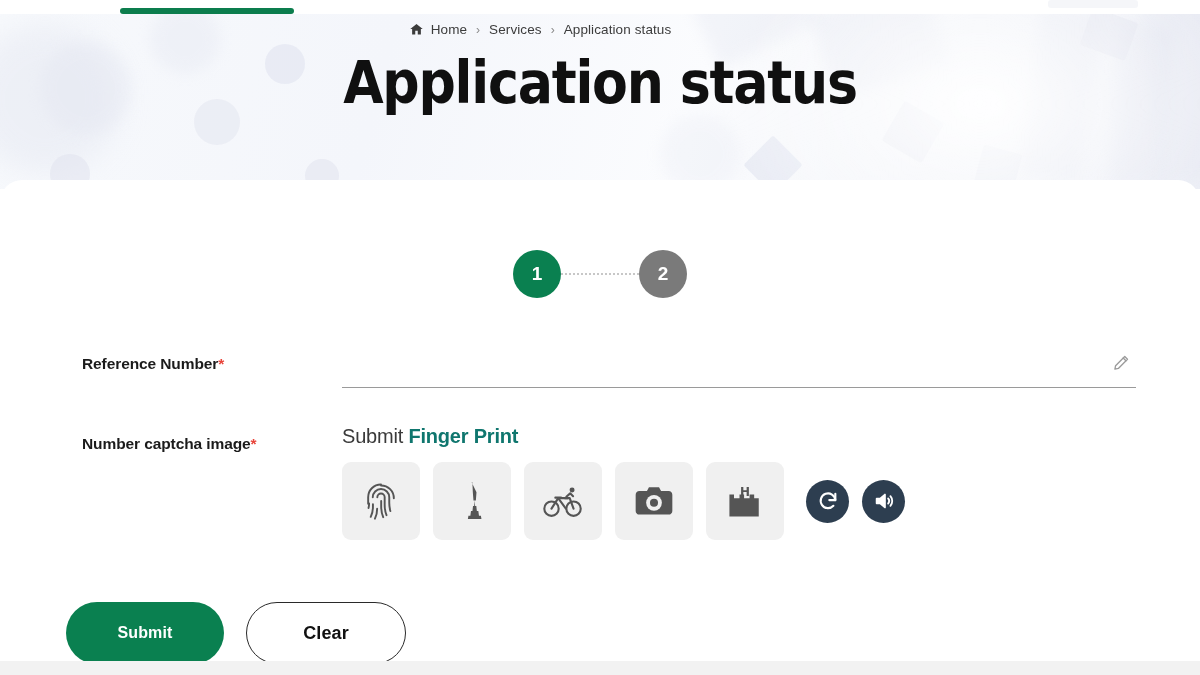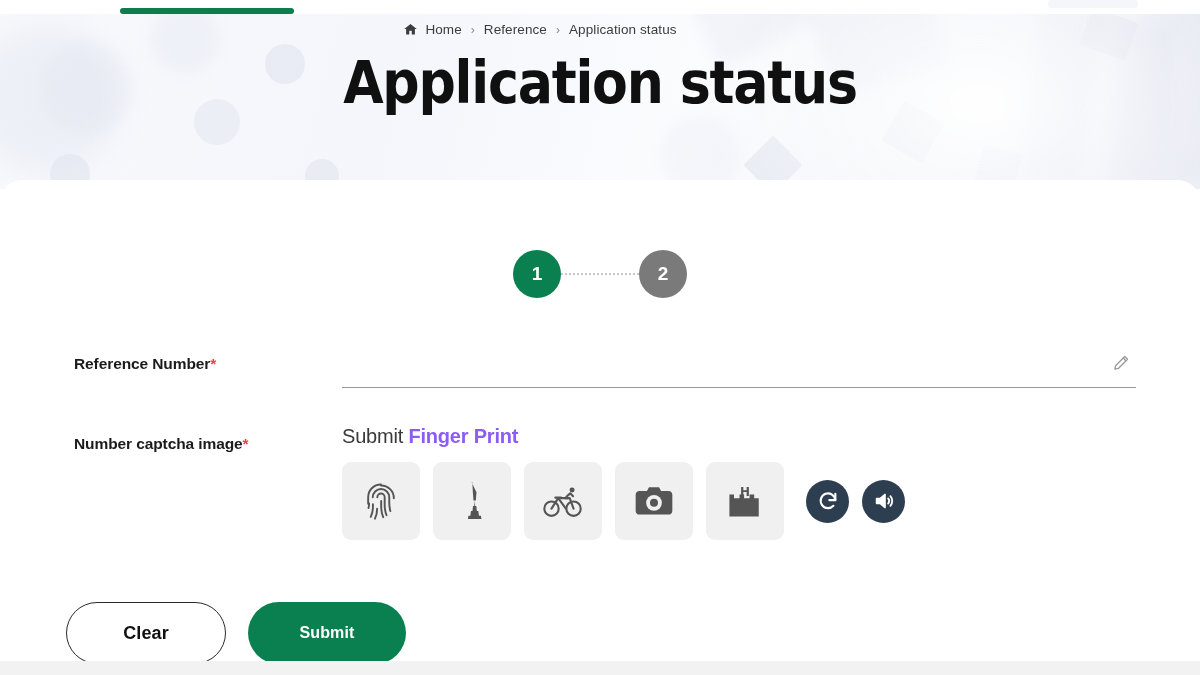--- a/index.html
+++ b/index.html
@@ -319,7 +319,7 @@
     </span>
     <span class="crumb">Home</span>
     <span class="sep">›</span>
-    <span class="crumb">Reference</span>
+    <span class="crumb">Services</span>
     <span class="sep">›</span>
     <span class="crumb">Application status</span>
   </nav>

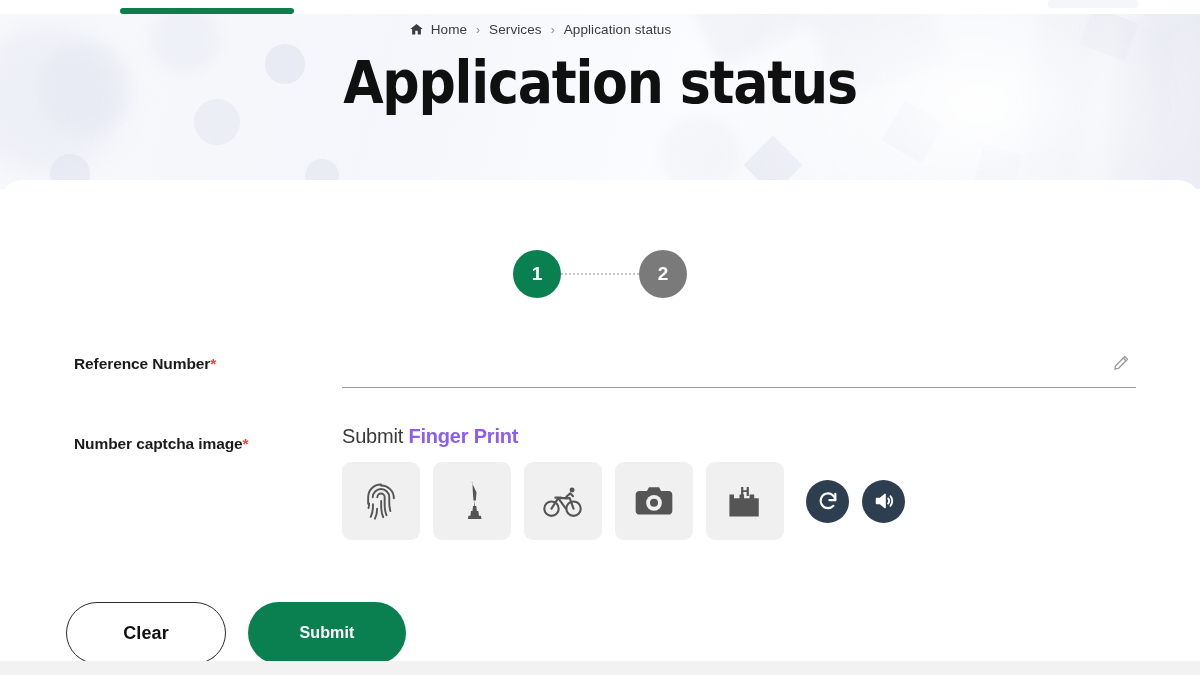--- a/index.html
+++ b/index.html
@@ -153,7 +153,7 @@
 
   .field-label {
     position: absolute;
-    left: 8px; top: 0;
+    left: 16px; top: 0;
     width: 270px;
     font-size: 15.5px;
     font-weight: 700;

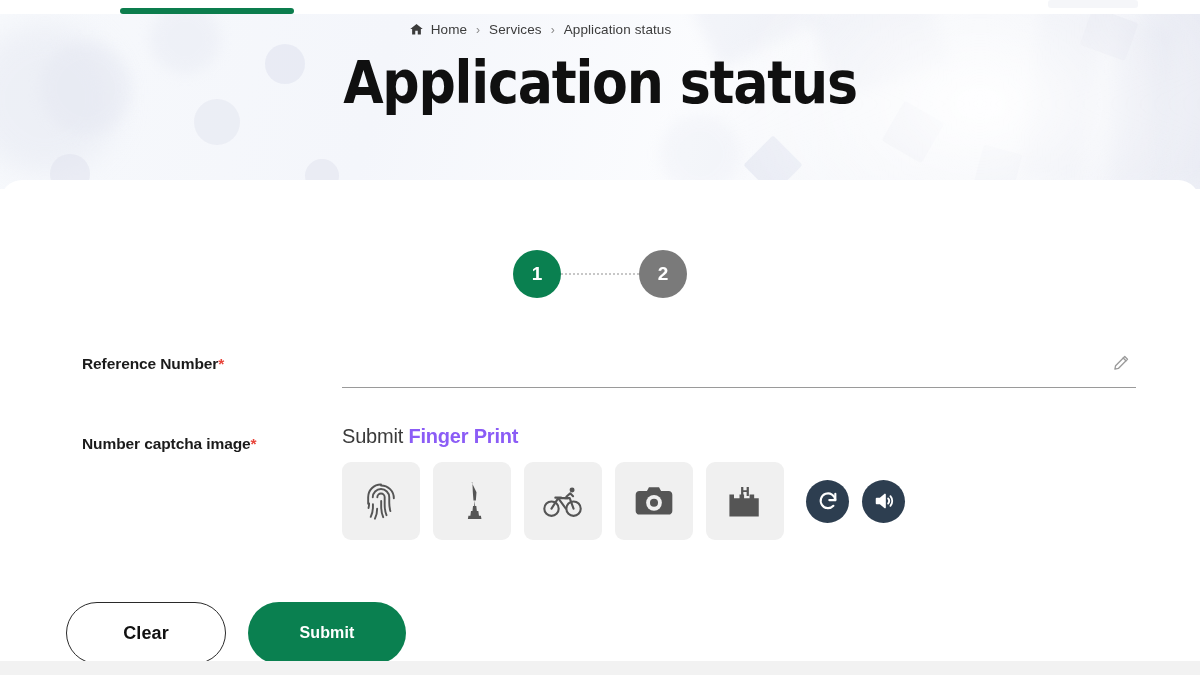--- a/index.html
+++ b/index.html
@@ -205,7 +205,7 @@
     margin-bottom: 14px;
   }
   .captcha-prompt .target {
-    color: #8b5cf6;
+    color: #0f766e;
     font-weight: 700;
   }
   .captcha-tiles {

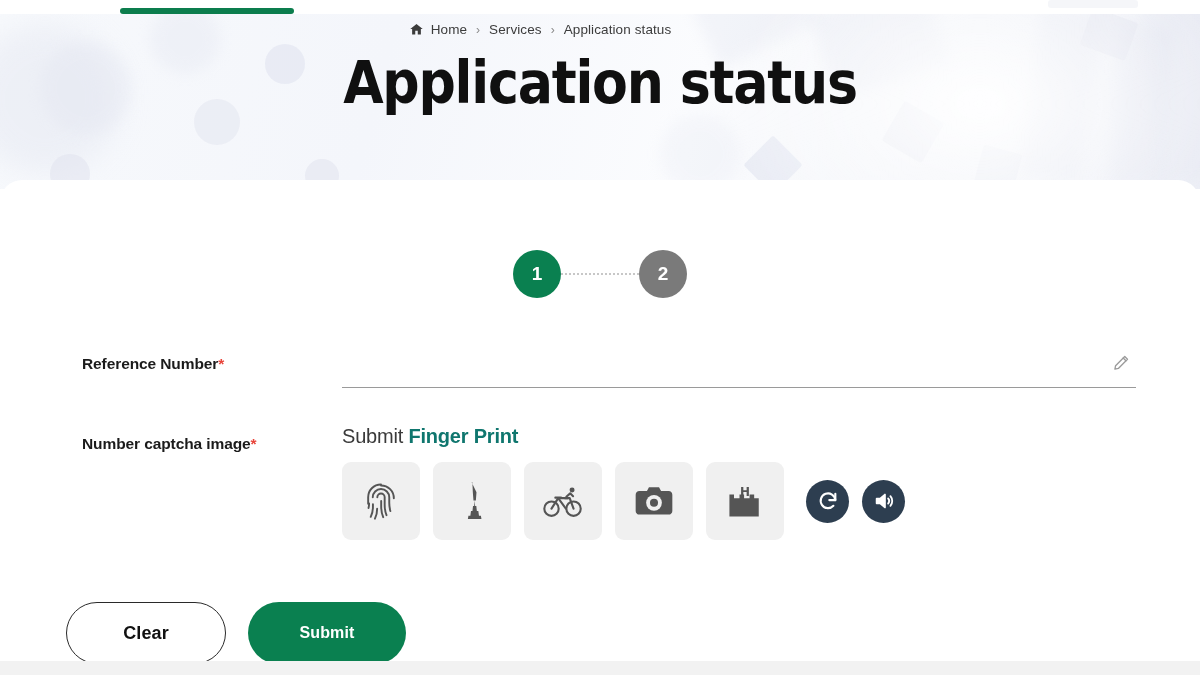--- a/index.html
+++ b/index.html
@@ -430,8 +430,8 @@
     </div>
 
     <div class="actions">
+      <button class="btn btn-submit">Submit</button>
       <button class="btn btn-clear">Clear</button>
-      <button class="btn btn-submit">Submit</button>
     </div>
 
   </div>

